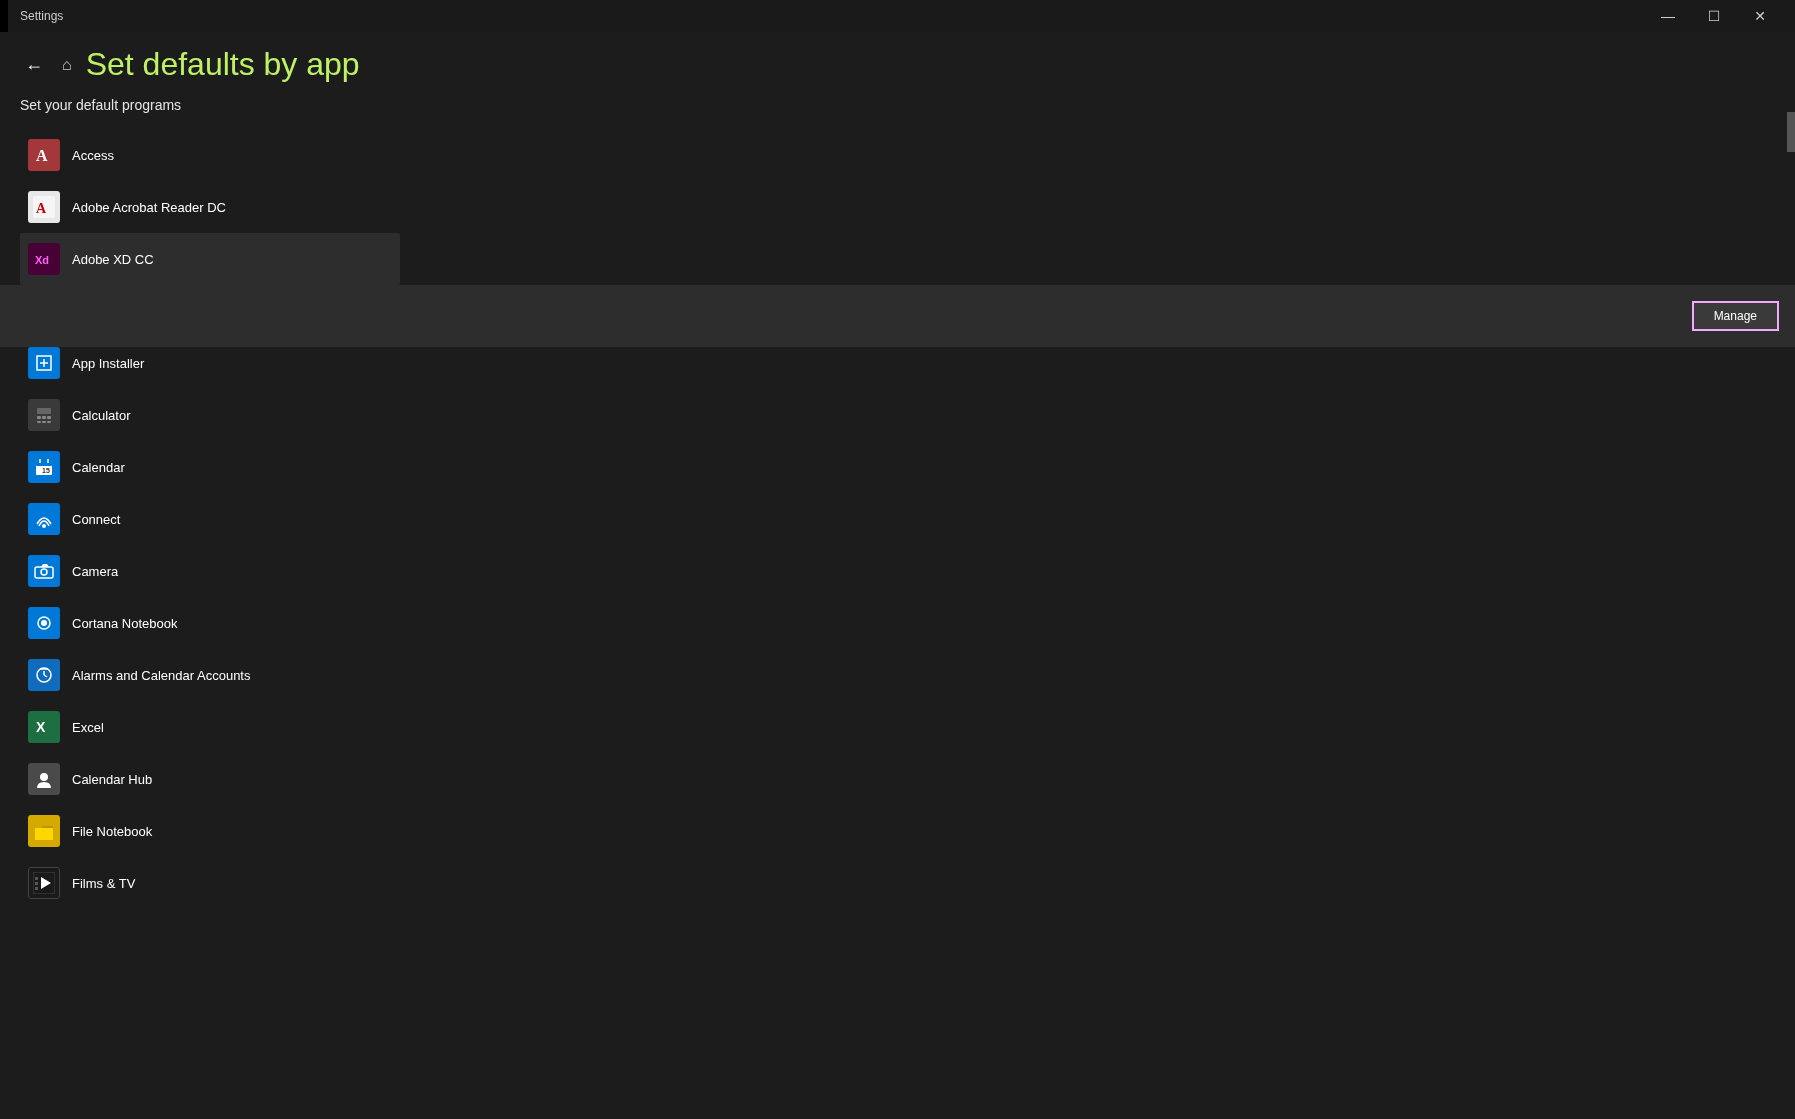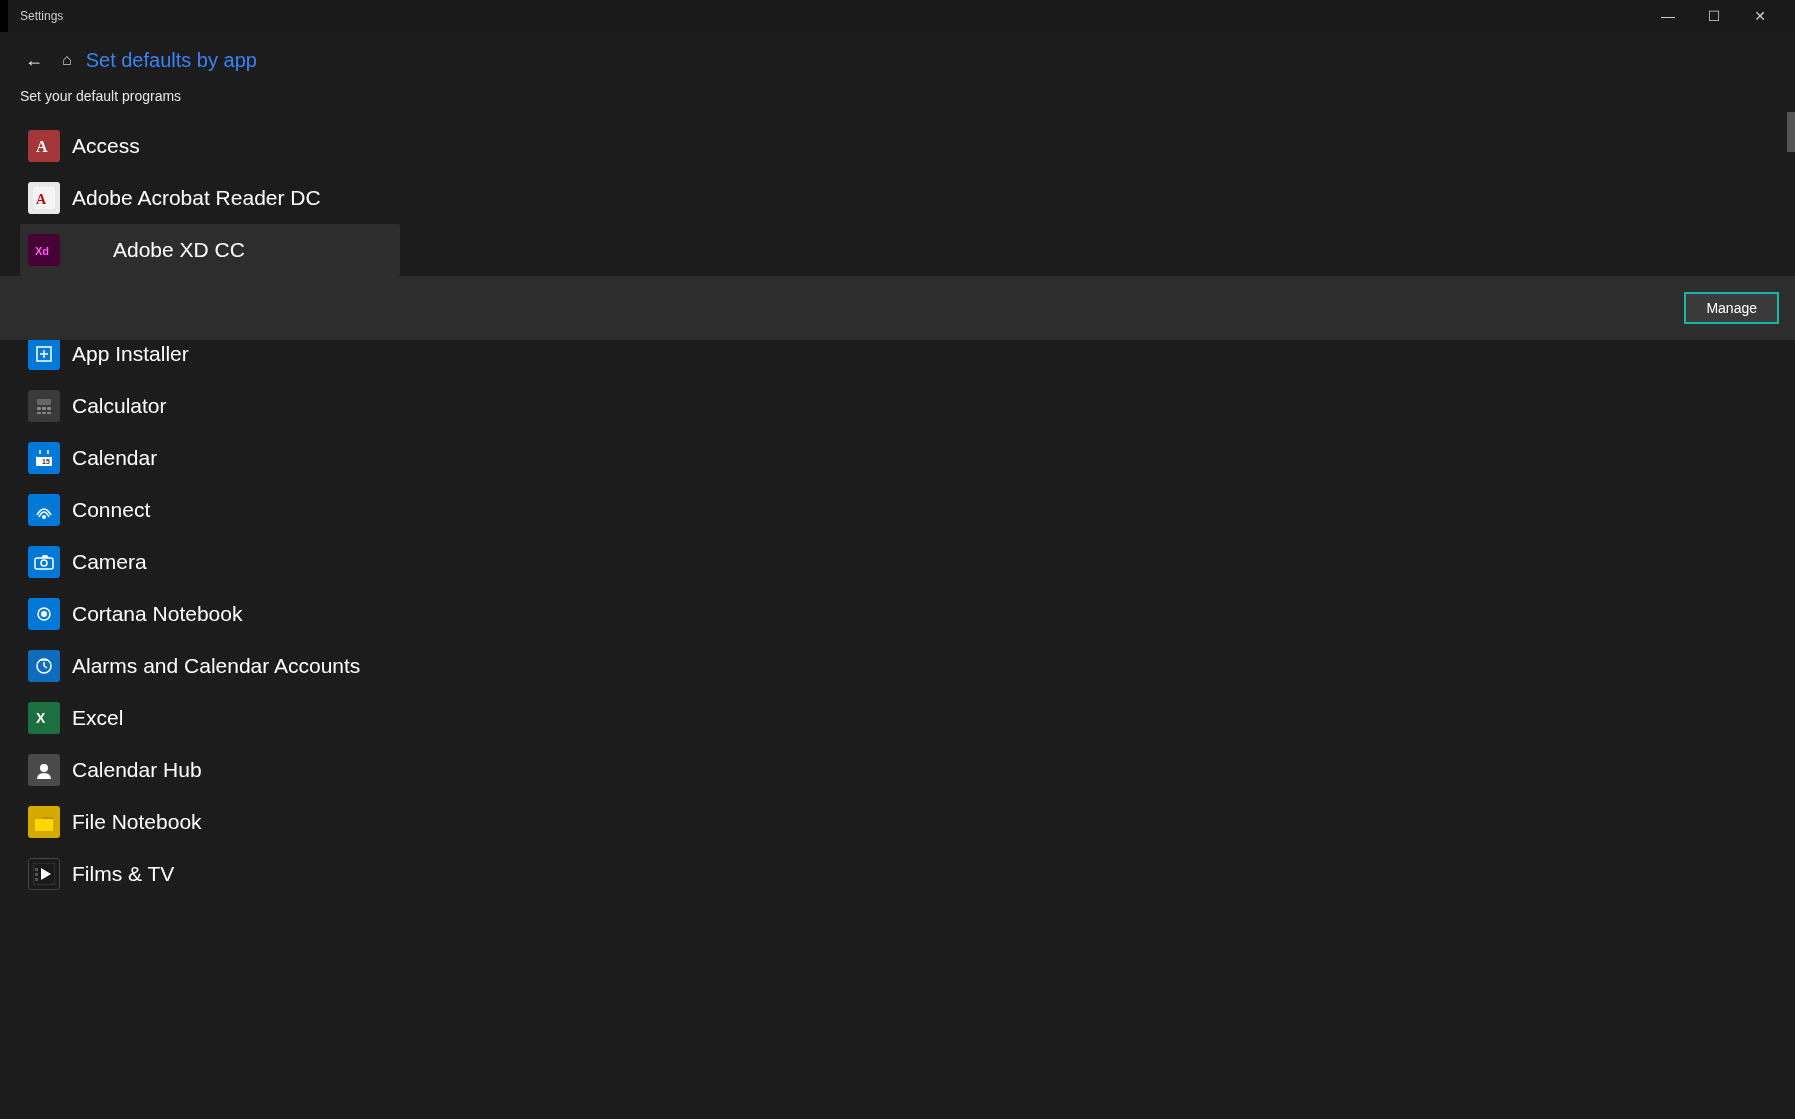--- a/index.html
+++ b/index.html
@@ -89,9 +89,9 @@
     }
 
     .page-title {
-      font-size: 20px;
+      font-size: 32px;
       font-weight: 300;
-      color: #3b82f6;
+      color: #bef264;
     }
 
     

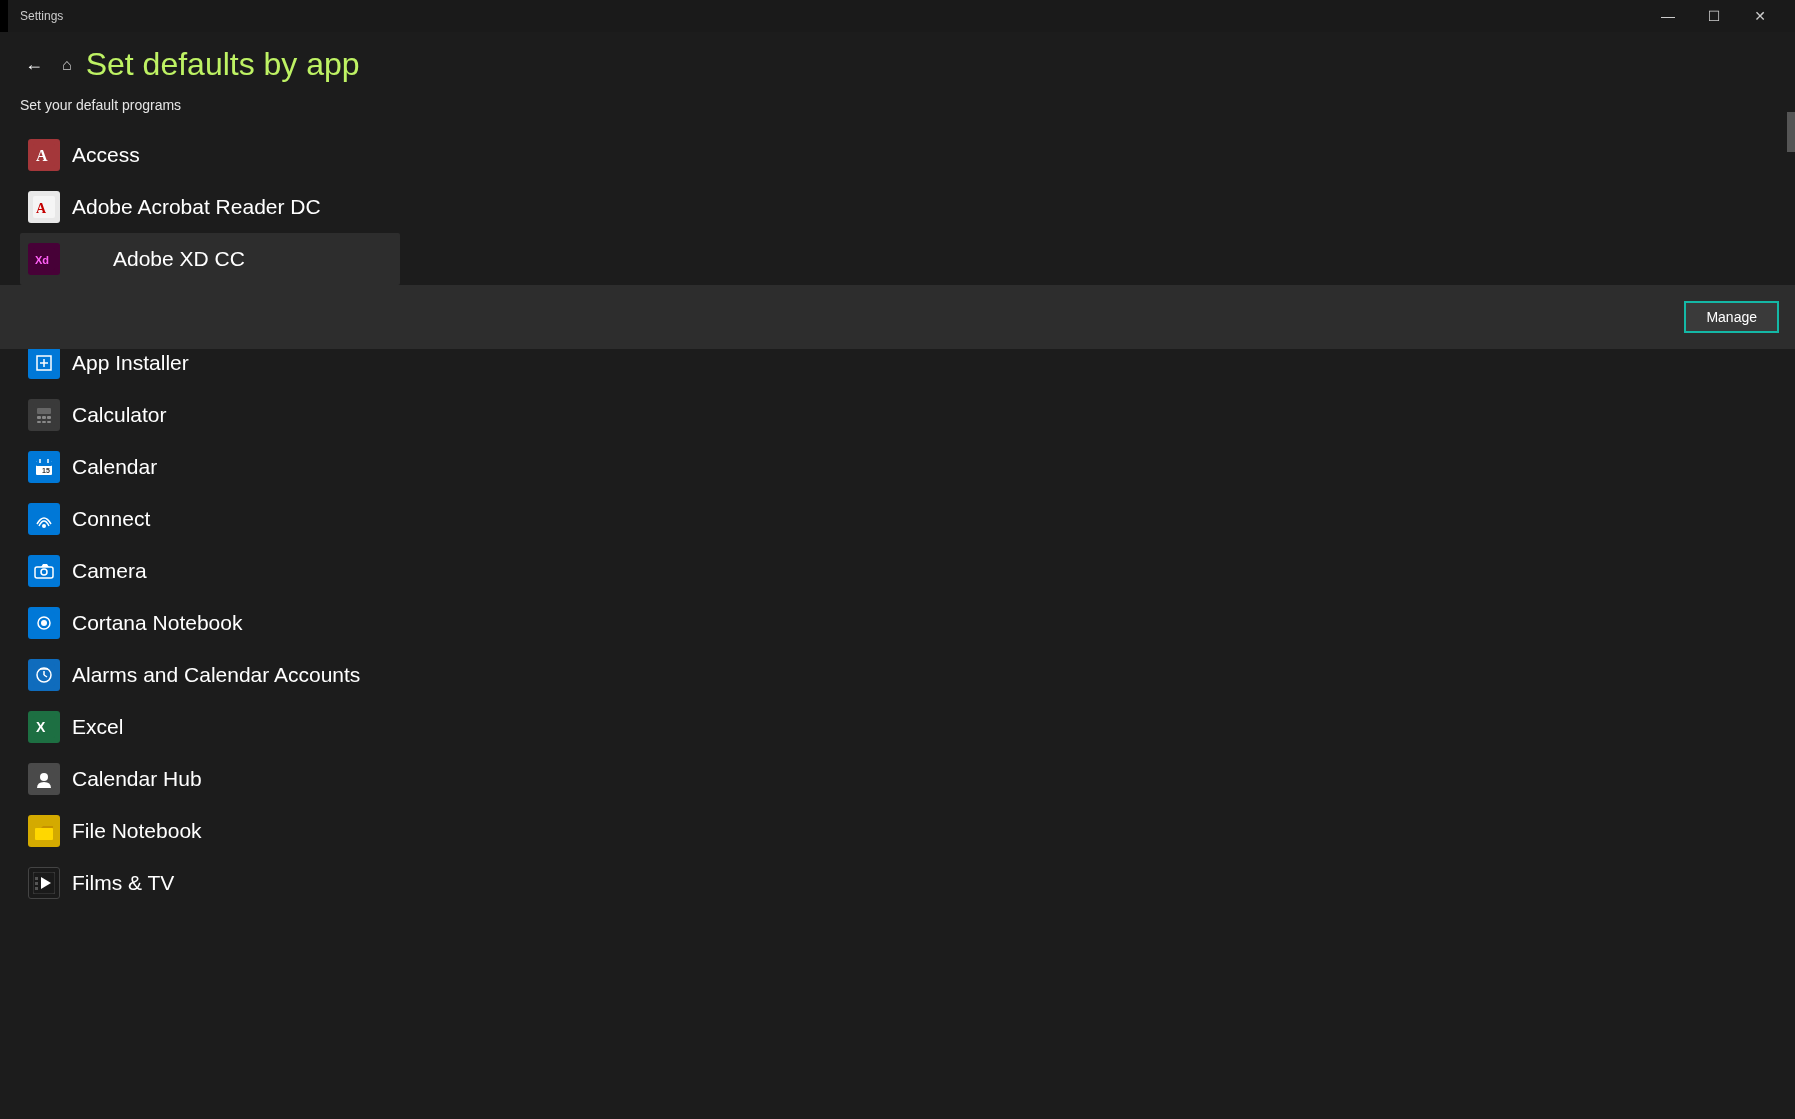--- a/index.html
+++ b/index.html
@@ -160,7 +160,7 @@
     .icon-films { background: #1a1a1a; border: 1px solid #444; }
 
     .app-name {
-      font-size: 21px;
+      font-size: 13px;
       color: #fff;
       font-weight: 300;
     }

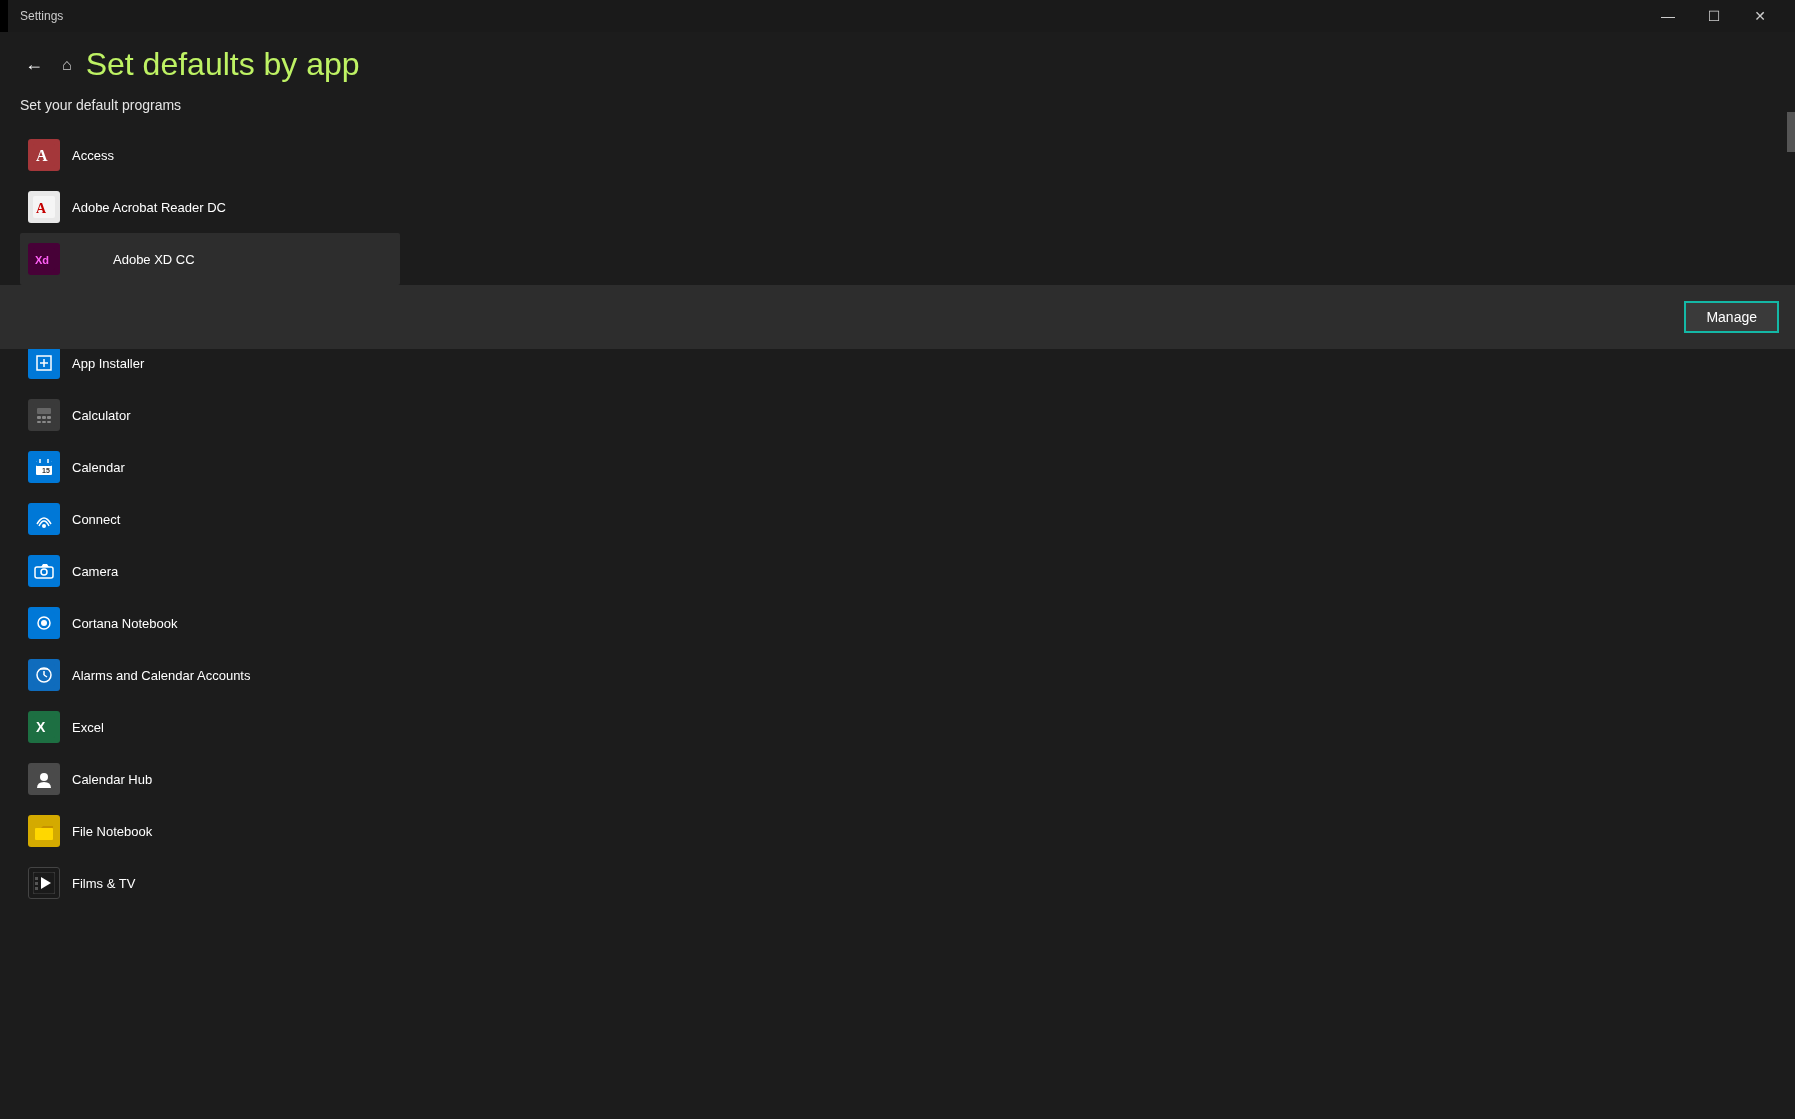--- a/index.html
+++ b/index.html
@@ -125,7 +125,6 @@
 
     .app-item.selected {
       background: #2d2d2d;
-      gap: 41px;
     }
 
     .app-icon {

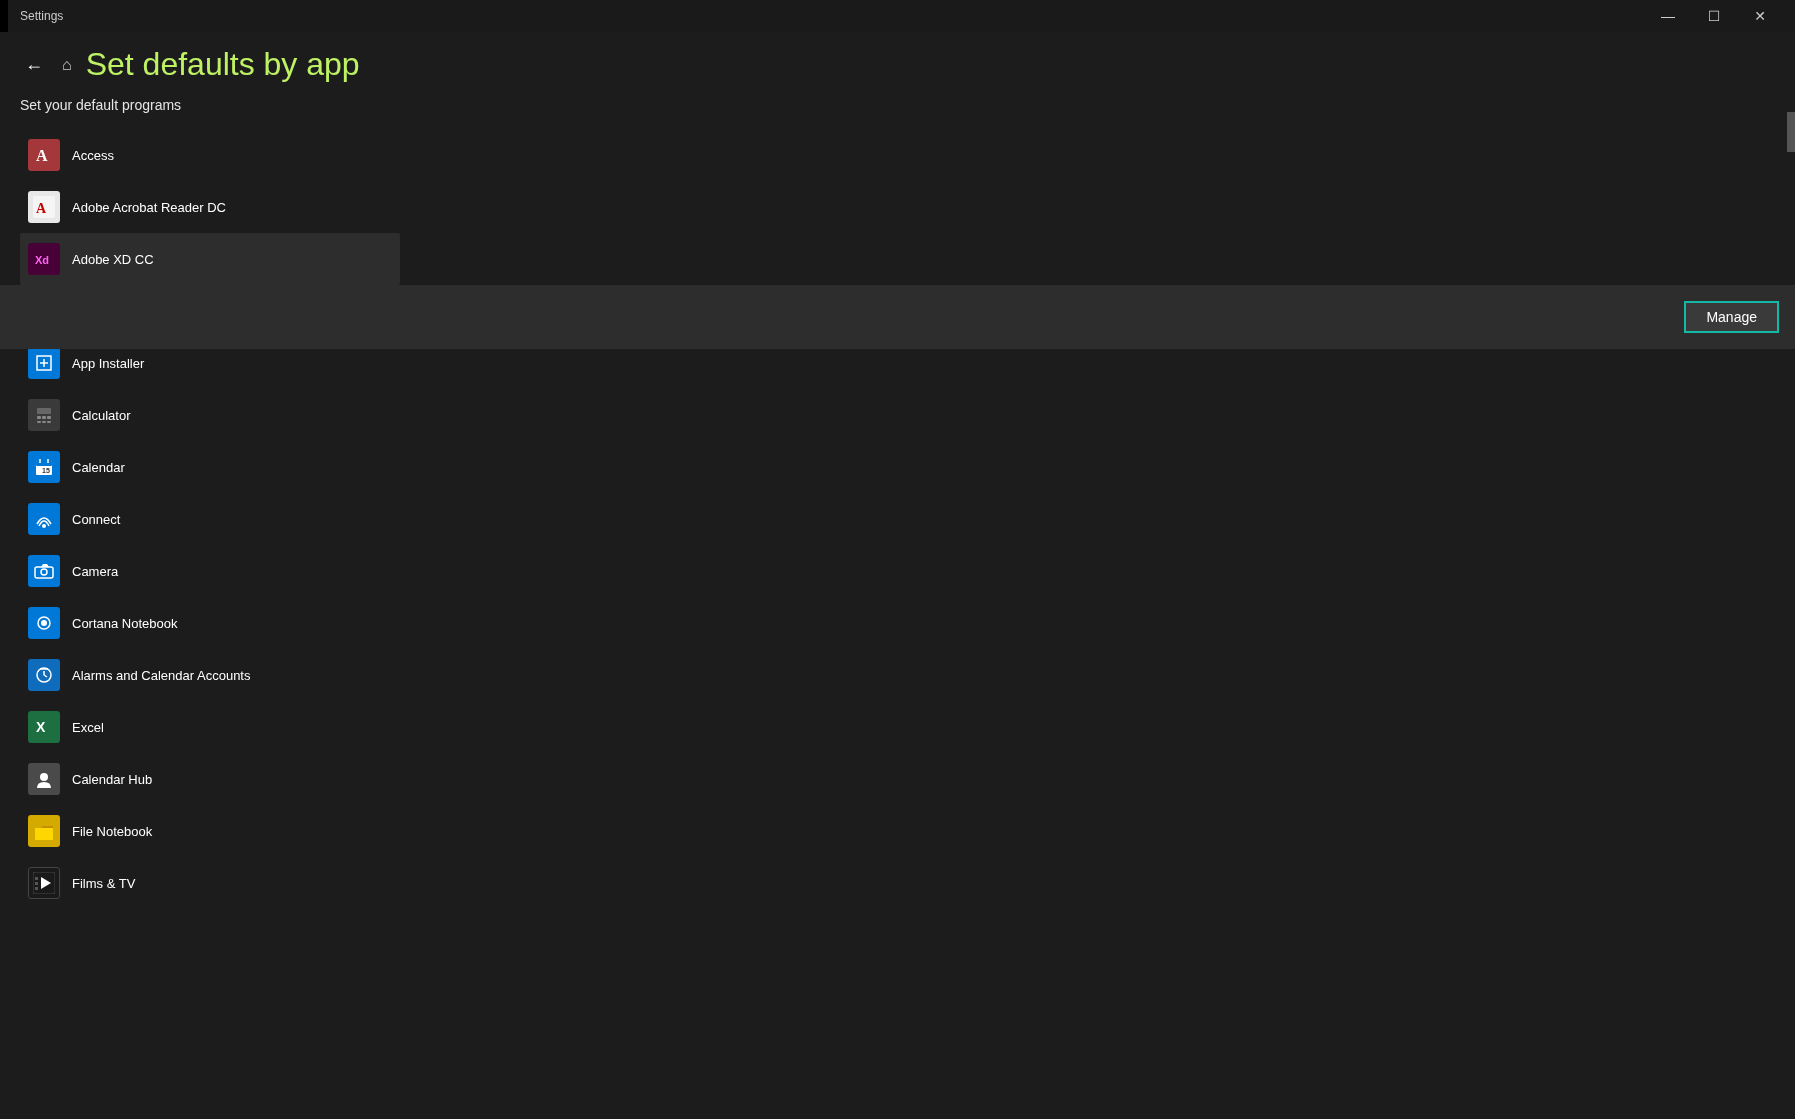--- a/index.html
+++ b/index.html
@@ -182,10 +182,10 @@
 
     .manage-btn {
       background: #3a3a3a;
-      border: 2px solid #14b8a6;
+      border: 2px solid #f0abfc;
       color: #fff;
       padding: 6px 20px;
-      font-size: 14px;
+      font-size: 12px;
       cursor: pointer;
       font-family: 'Segoe UI', sans-serif;
     }

